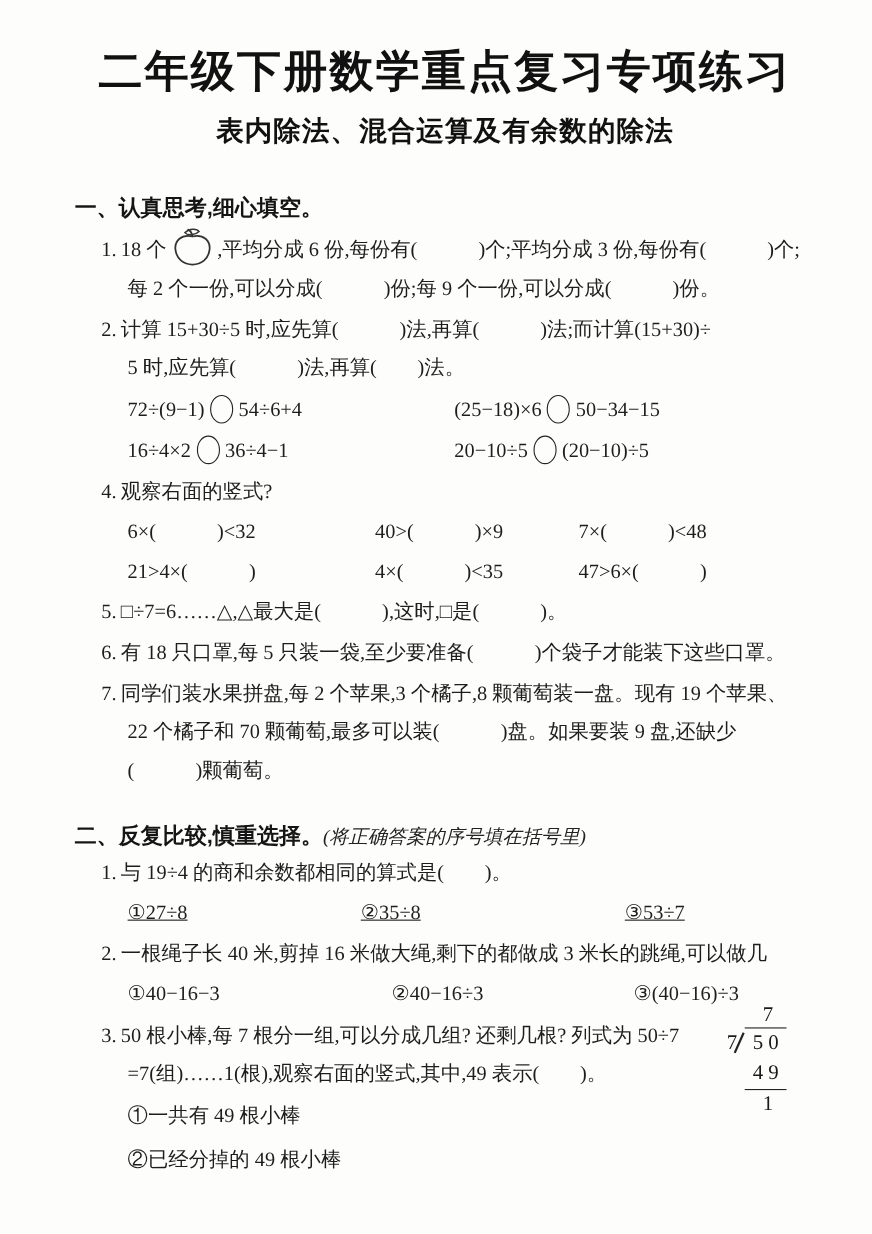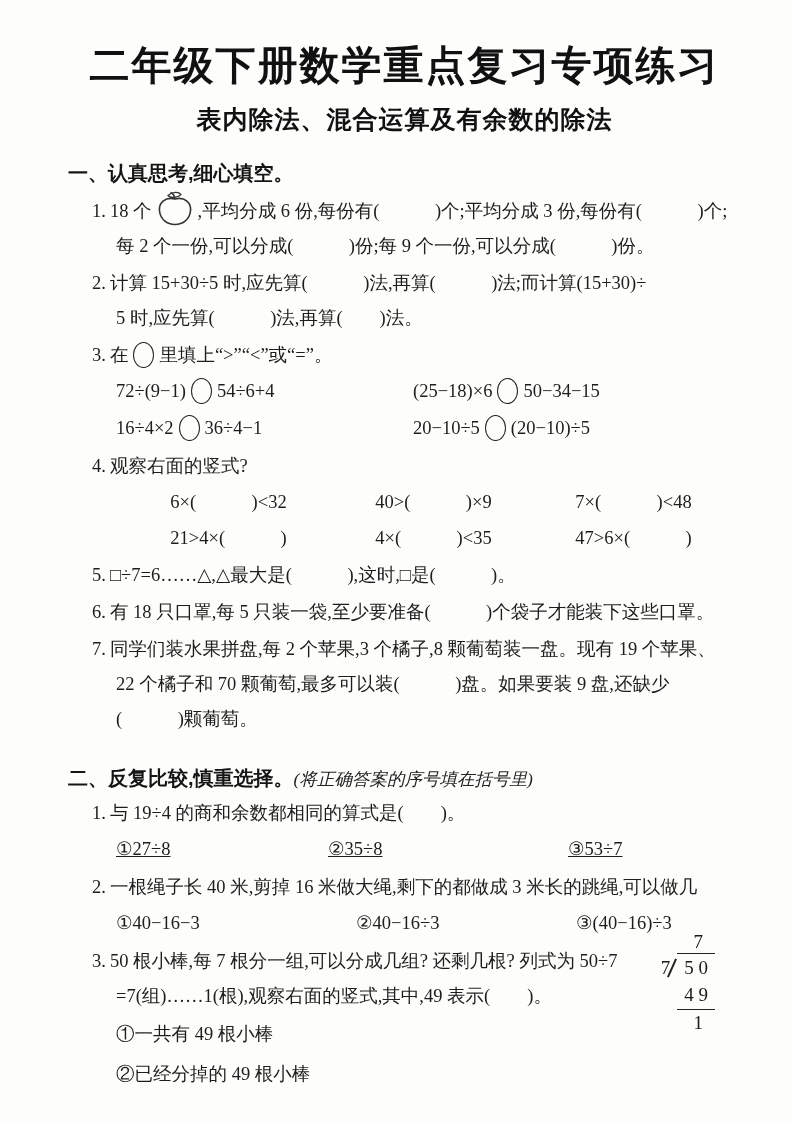--- a/index.html
+++ b/index.html
@@ -26,7 +26,7 @@
     text-align:center;letter-spacing:1px;color:#111;
   }
   .sec-heading{
-    margin-top:24px;
+    margin-top:40px;
     font-family:"Liberation Sans","DejaVu Sans",sans-serif;
     font-weight:700;font-size:20px;line-height:30px;color:#151515;
     white-space:nowrap;

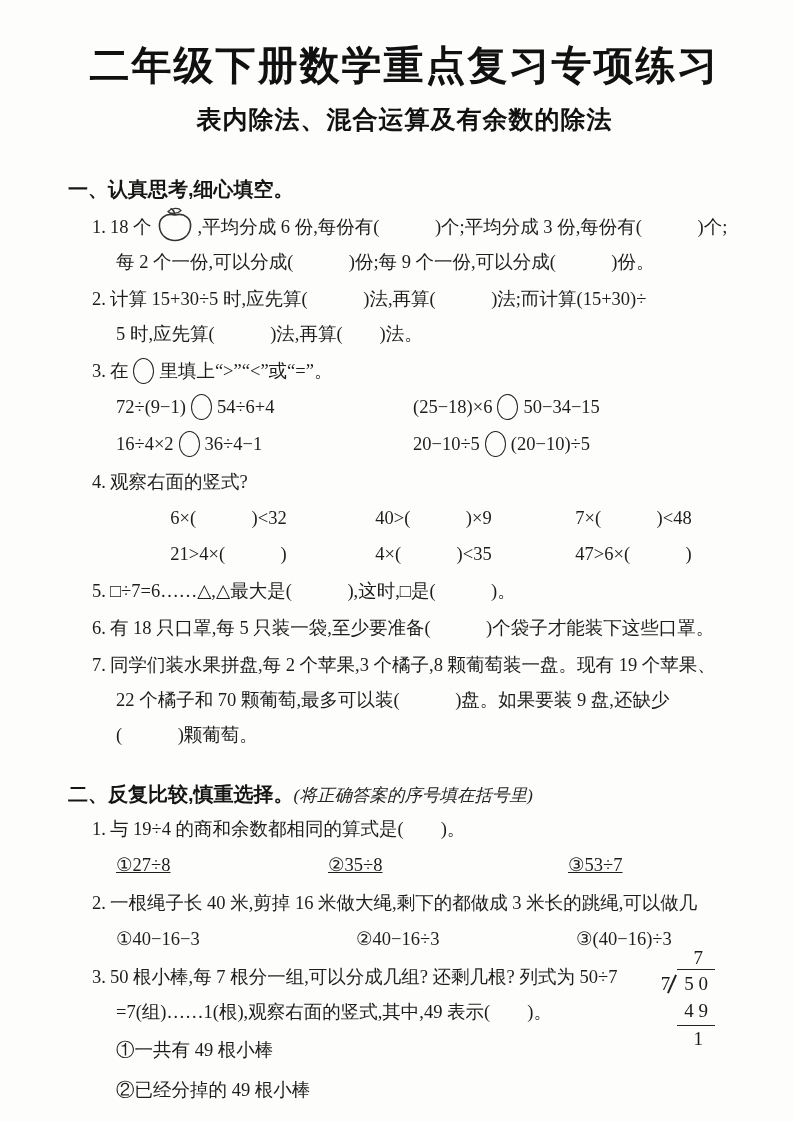--- a/index.html
+++ b/index.html
@@ -100,9 +100,6 @@
   </div>
 
   <div class="q">
-    <div class="q-line">
-      <span class="qnum">3.</span><span>在</span><span class="cmp-circle"></span><span>里填上“&gt;”“&lt;”或“=”。</span>
-    </div>
     <div class="pair-grid">
       <div class="pair"><span>72÷(9−1)</span><span class="cmp-circle"></span><span>54÷6+4</span></div>
       <div class="pair"><span>(25−18)×6</span><span class="cmp-circle"></span><span>50−34−15</span></div>

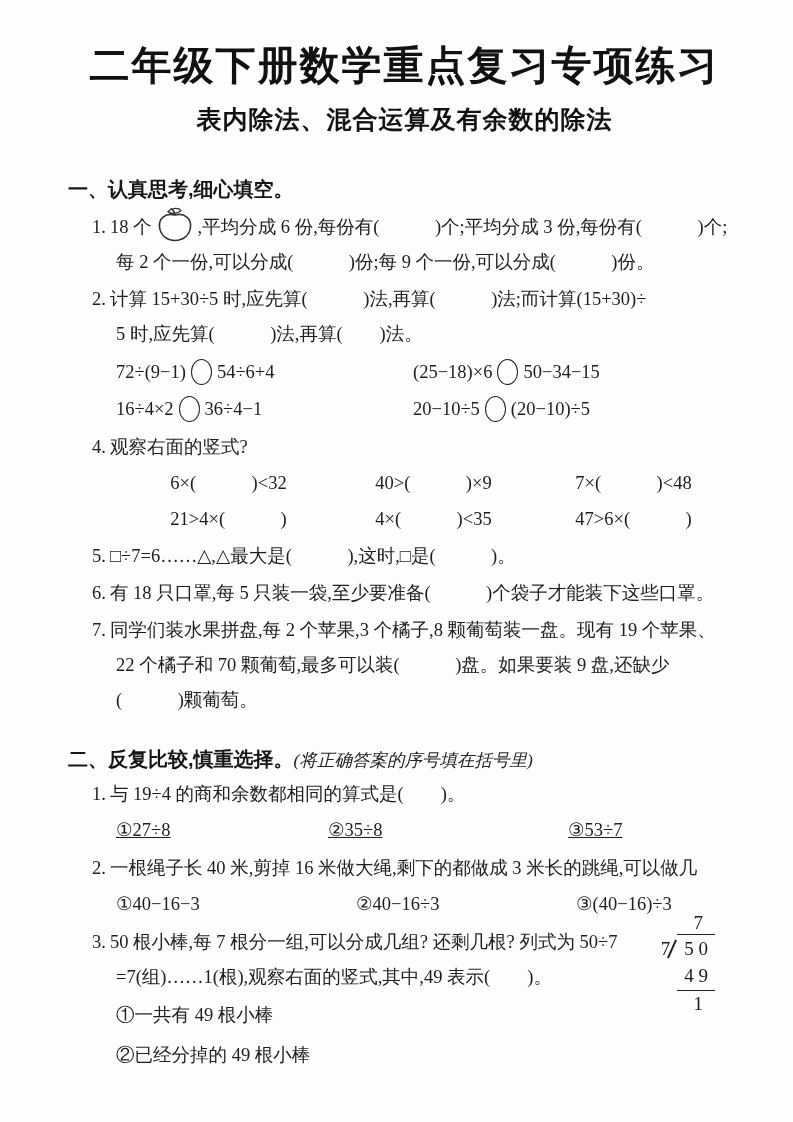--- a/index.html
+++ b/index.html
@@ -47,7 +47,7 @@
   }
   .pair-grid{display:grid;grid-template-columns:297px 1fr;padding-left:24px;}
   .pair{line-height:37px;white-space:nowrap;}
-  .grid3a{display:grid;grid-template-columns:225px 185px 1fr;padding-left:24px;text-align:center;}
+  .grid3a{display:grid;grid-template-columns:225px 185px 1fr;padding-left:24px;}
   .grid3a div{line-height:36px;white-space:nowrap;}
   .opts{display:grid;padding-left:24px;}
   .opts div{line-height:37px;white-space:nowrap;}

